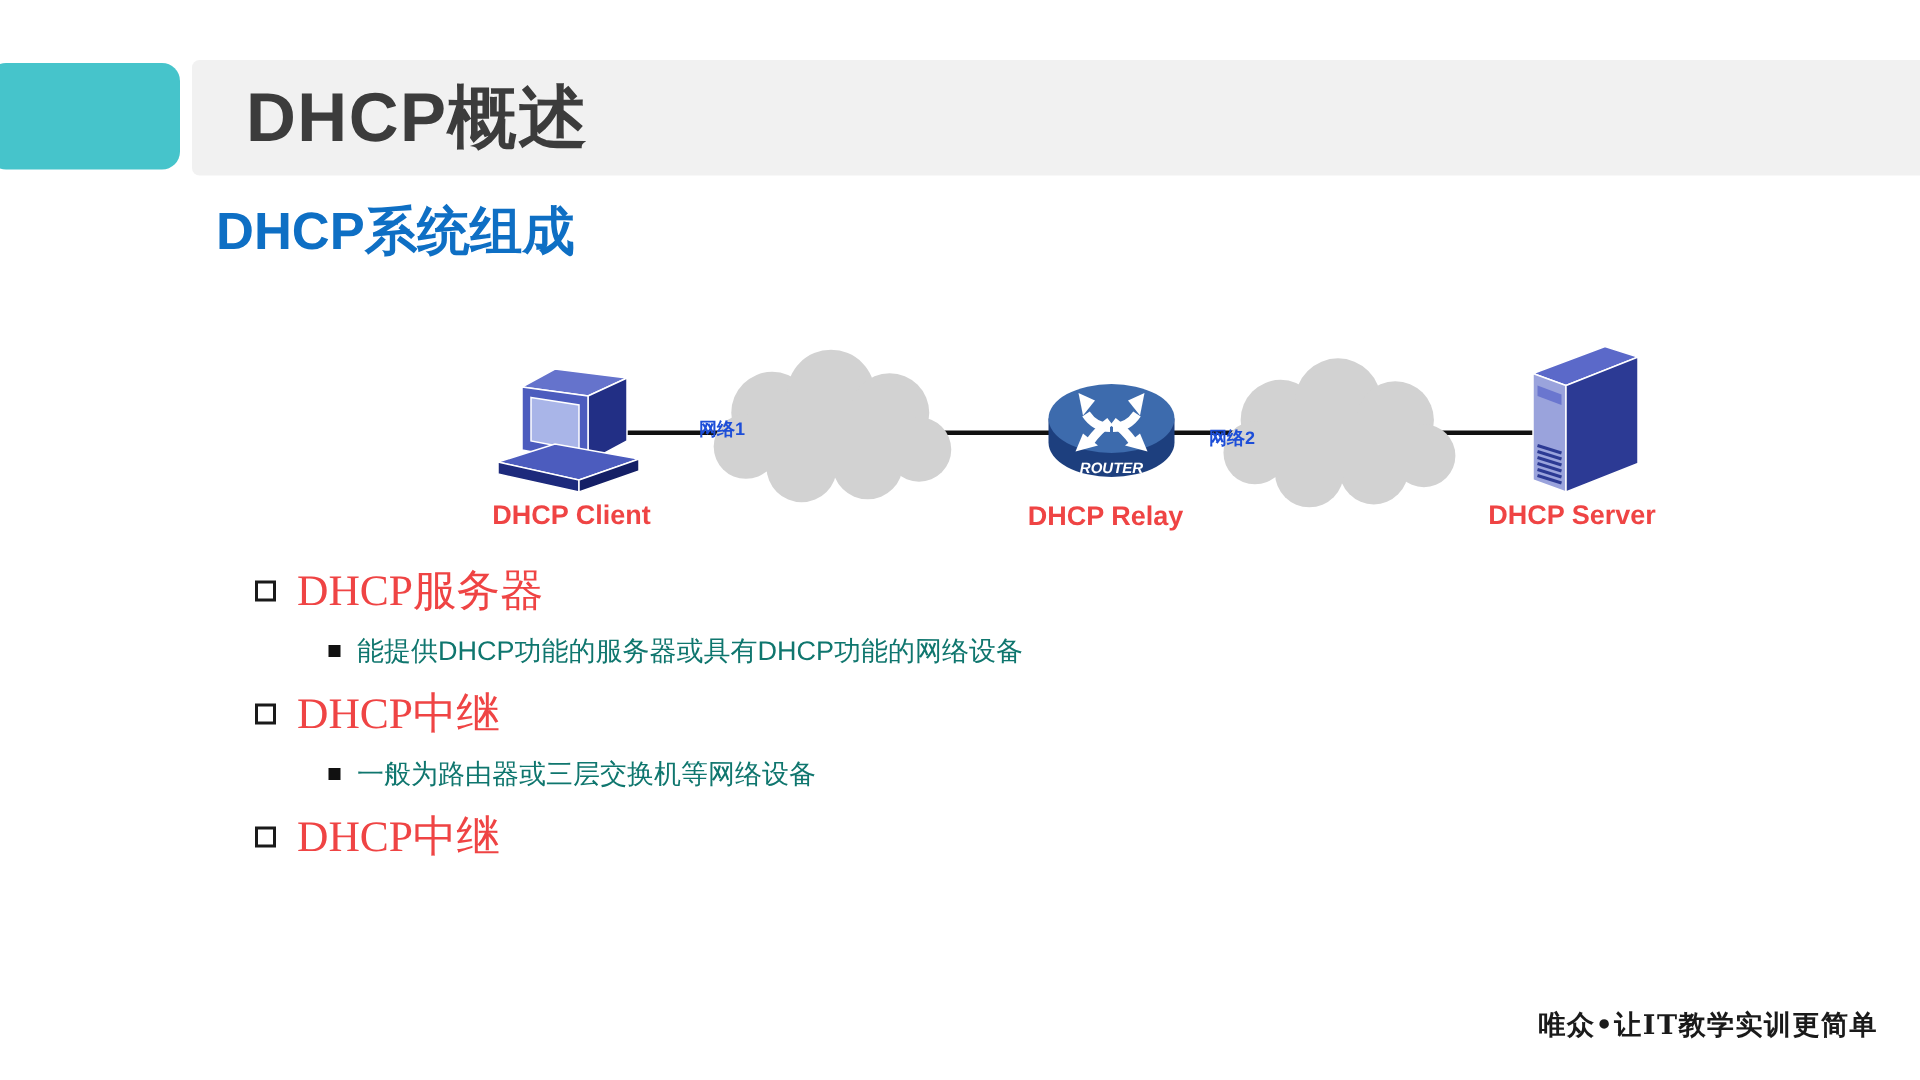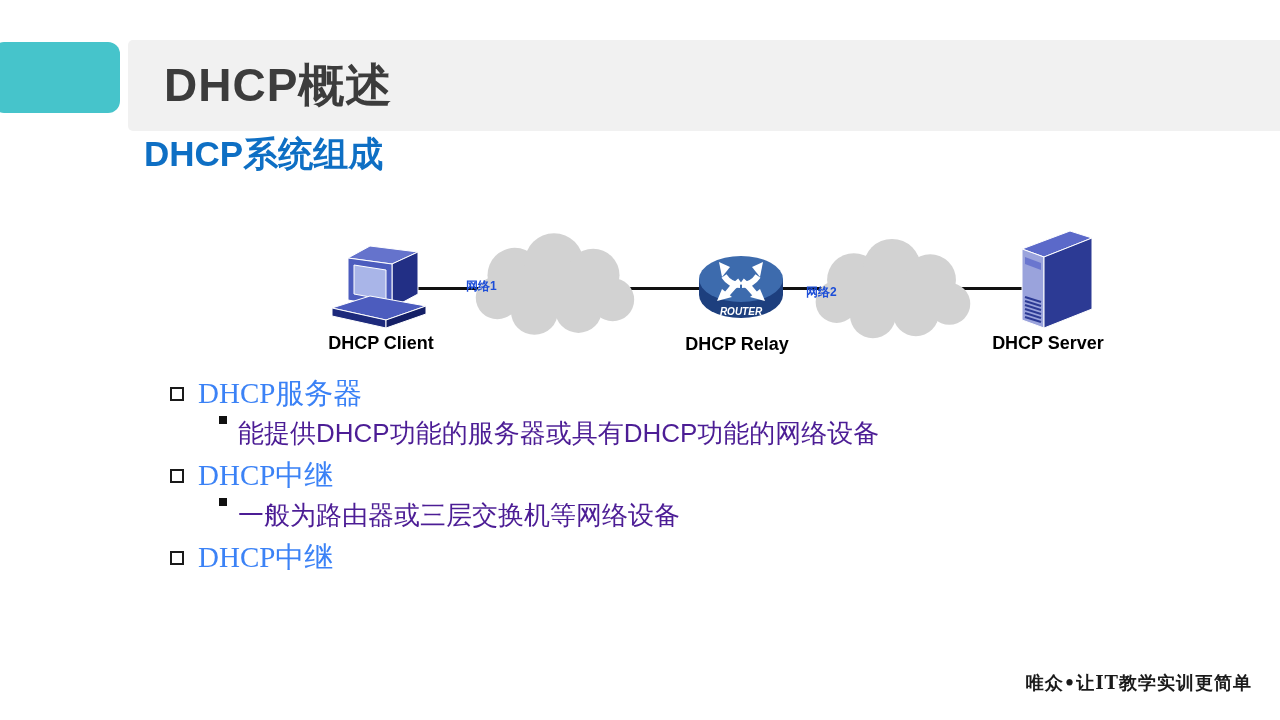--- a/index.html
+++ b/index.html
@@ -14,7 +14,7 @@
     background:#46c4cb;border-radius:12px;
   }
   .titlebar{
-    position:absolute;left:128px;top:40px;right:0;height:91px;
+    position:absolute;left:128px;top:40px;right:0;height:77px;
     background:#f1f1f1;border-radius:5px 0 0 5px;
     display:flex;align-items:center;
   }

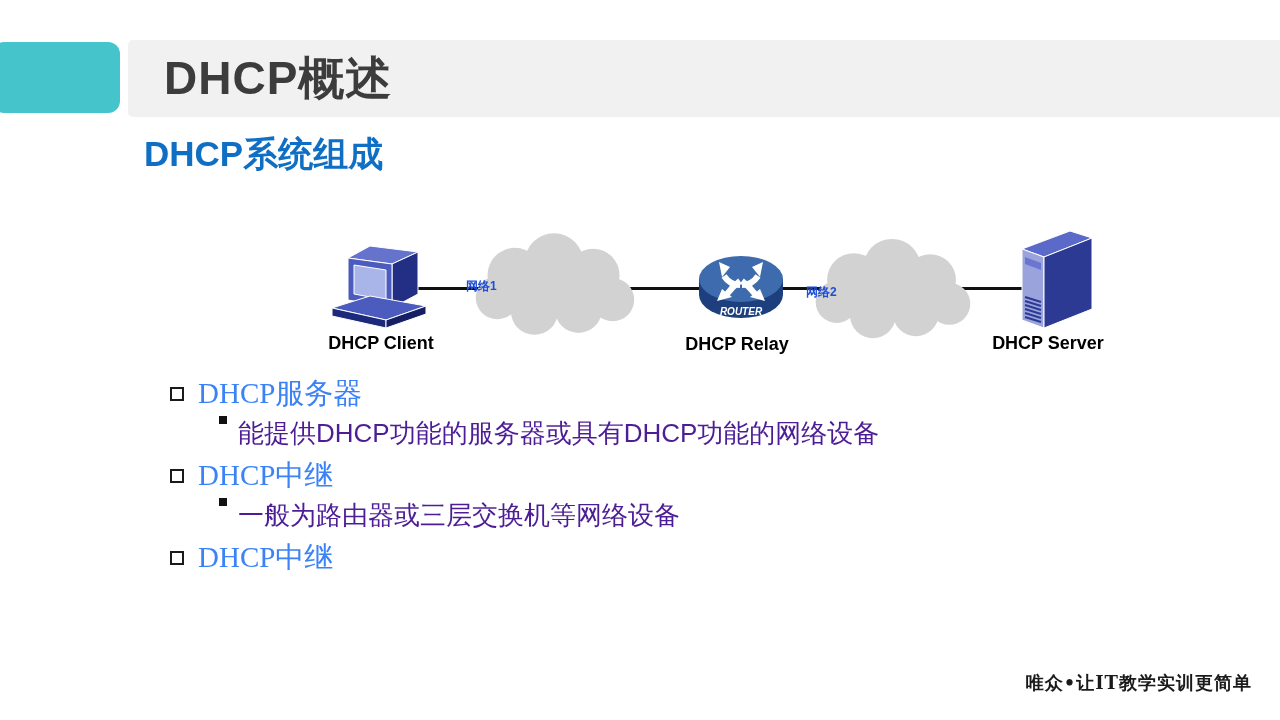--- a/index.html
+++ b/index.html
@@ -44,7 +44,7 @@
   }
   .nodelabel{
     position:absolute;width:160px;text-align:center;z-index:3;
-    font-size:18px;font-weight:bold;color:#000000;
+    font-size:18px;font-weight:bold;color:#ef4444;
   }
   .label-client{left:301px;top:333px;}
   .label-relay{left:657px;top:334px;}

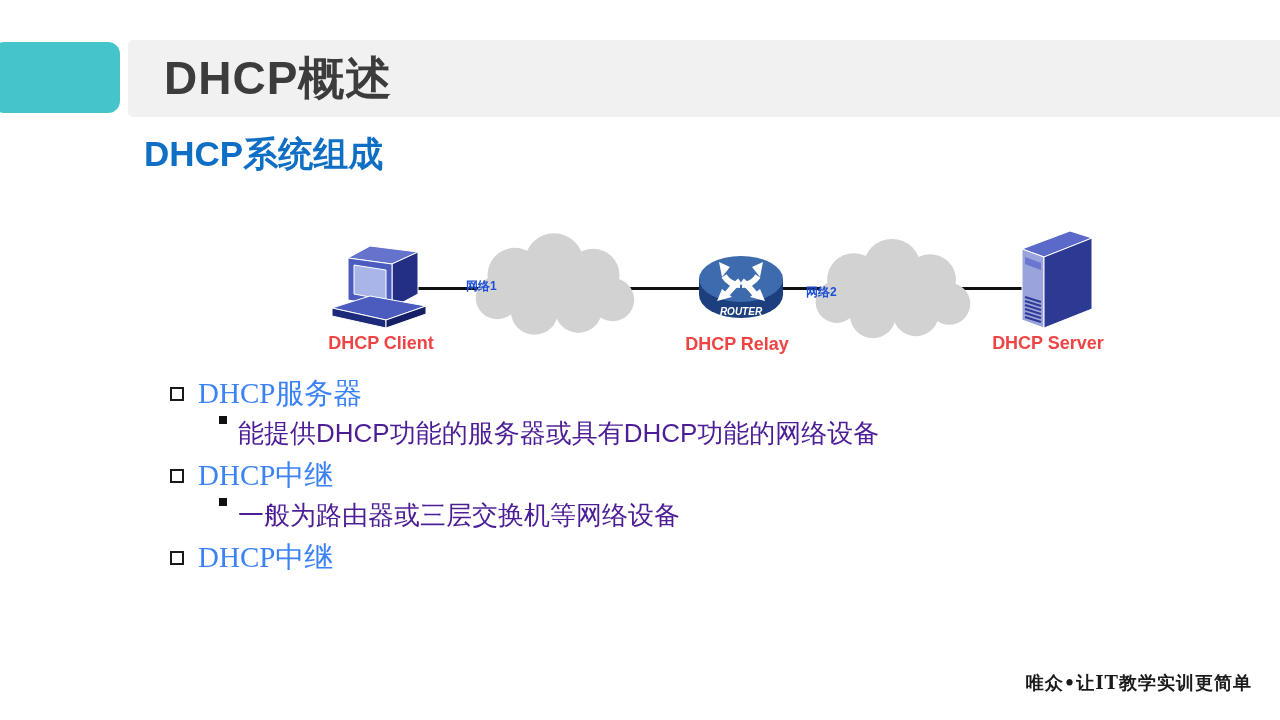--- a/index.html
+++ b/index.html
@@ -54,7 +54,7 @@
   .l1{
     display:flex;align-items:center;height:36px;margin-bottom:4px;
     font-family:"Liberation Serif","DejaVu Serif",serif;
-    font-size:29px;color:#3b82f6;
+    font-size:29px;color:#ef4444;
   }
   .l2{
     display:flex;height:36px;margin-bottom:6px;margin-left:49px;

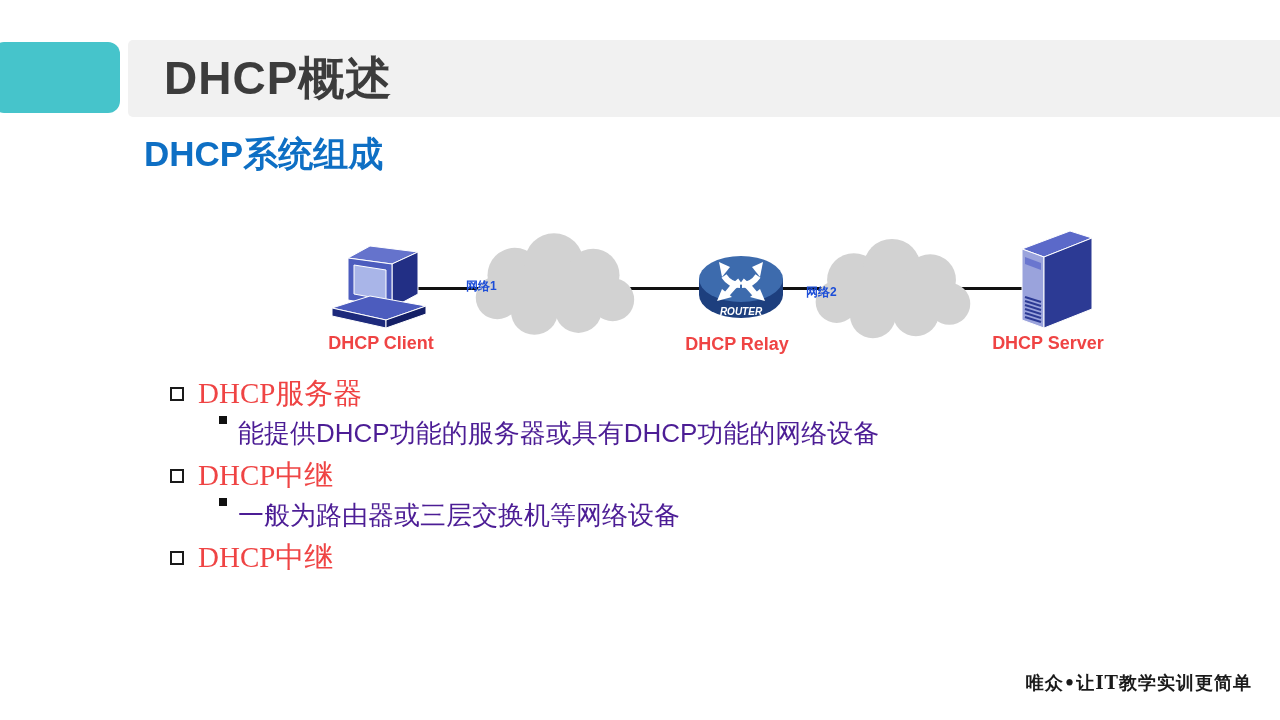--- a/index.html
+++ b/index.html
@@ -57,8 +57,8 @@
     font-size:29px;color:#ef4444;
   }
   .l2{
-    display:flex;height:36px;margin-bottom:6px;margin-left:49px;
-    font-size:26px;color:#4c1d95;
+    display:flex;align-items:center;height:36px;margin-bottom:6px;margin-left:49px;
+    font-size:18px;color:#0f766e;
   }
   .sq1{
     flex:0 0 auto;width:10px;height:10px;border:2px solid #1a1a1a;

